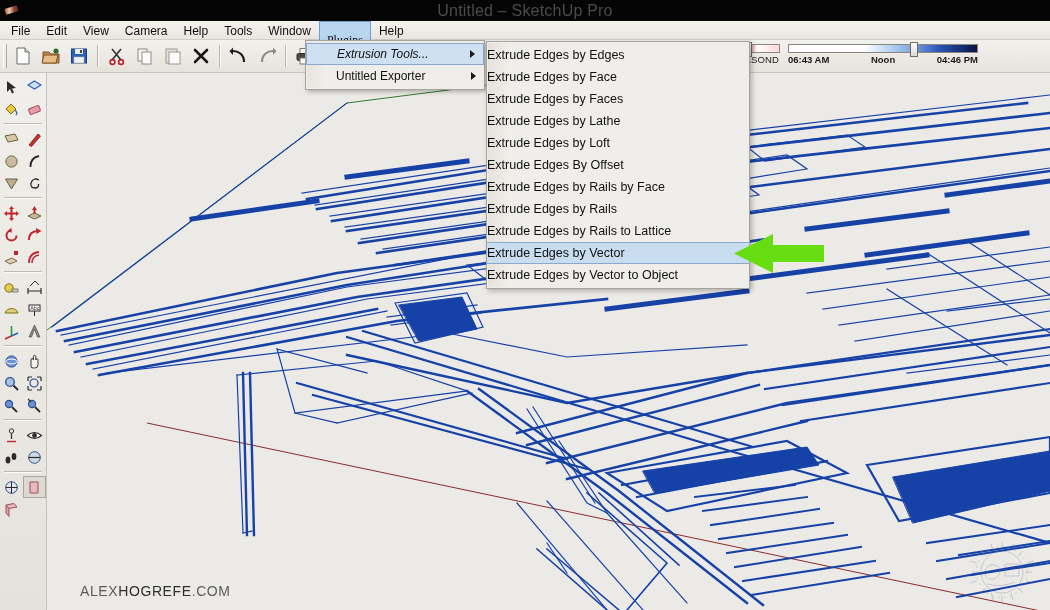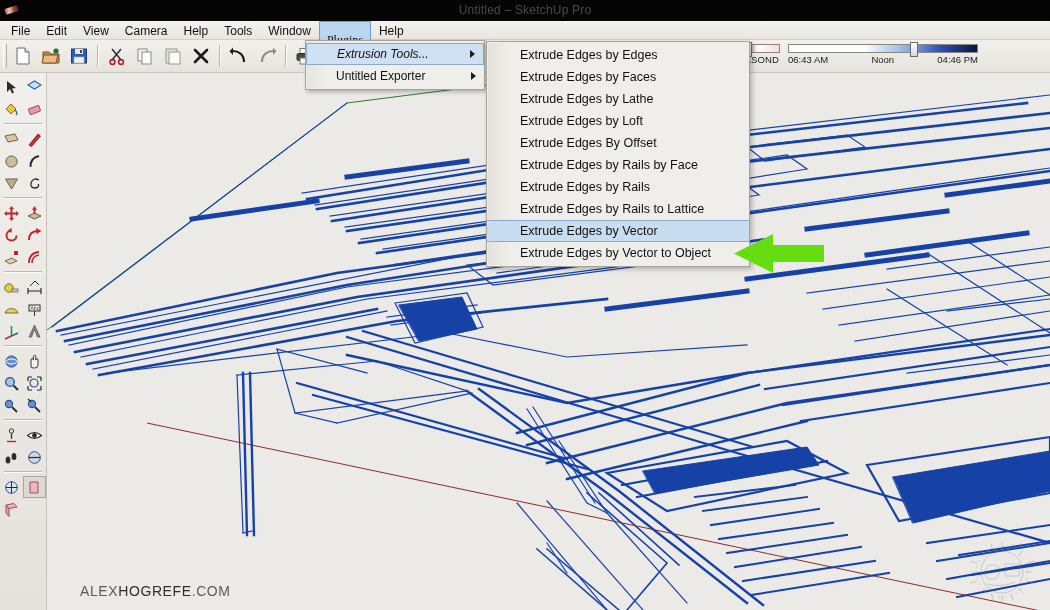--- a/index.html
+++ b/index.html
@@ -43,7 +43,7 @@
     line-height: 21px;
     text-align: center;
     color: #4b4b4b;
-    font-size: 12px;
+    font-size: 16px;
     letter-spacing: 0.2px;
     pointer-events: none;
   }

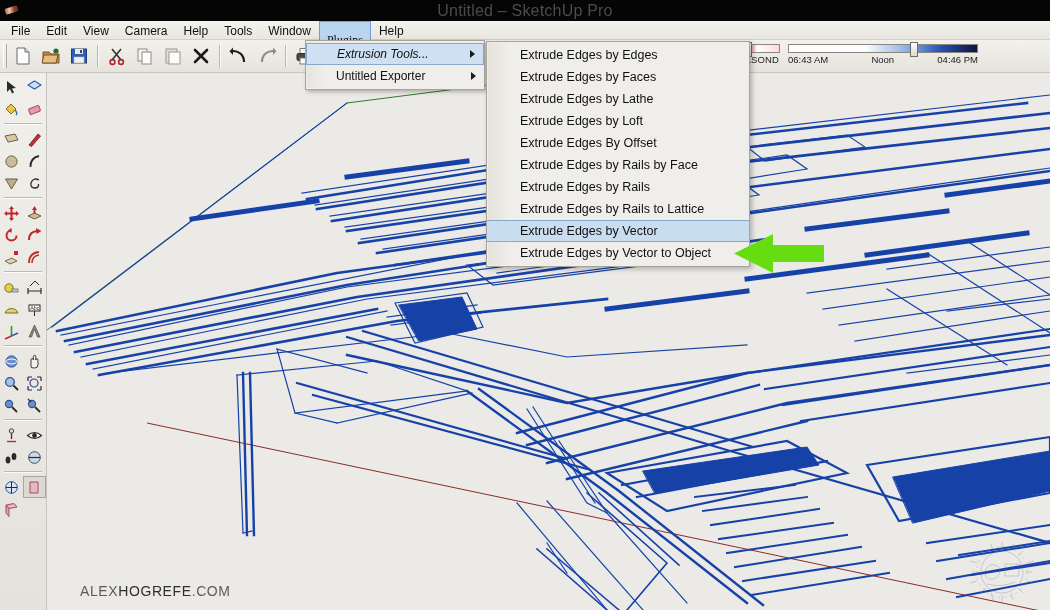--- a/index.html
+++ b/index.html
@@ -243,7 +243,6 @@
   .sm-item {
     position: relative;
     height: 22px; line-height: 22px;
-    padding-left: 33px;
     font-size: 12.5px; color: #101010;
     cursor: default;
     white-space: nowrap;

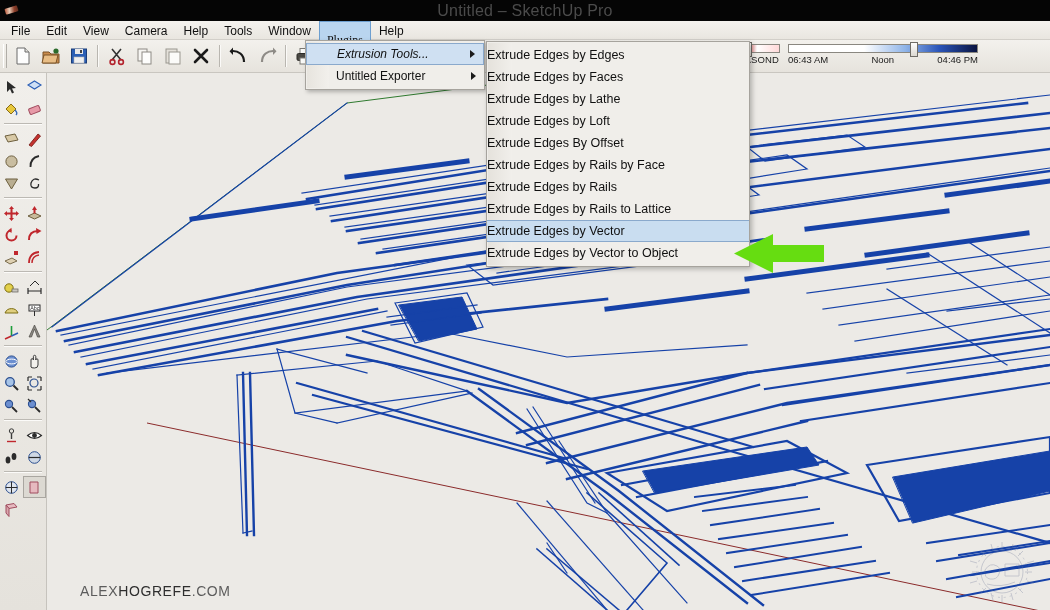--- a/index.html
+++ b/index.html
@@ -134,7 +134,7 @@
     display: flex; margin-top: 1px;
   }
   .month-labels { width: 80px; justify-content: space-between; padding: 0 1px; box-sizing: border-box;}
-  .time-labels { width: 190px; justify-content: space-between; box-sizing: border-box;}
+  .time-labels { width: 190px; justify-content: space-between; box-sizing: border-box; font-weight: bold;}
 
   
   .left-toolbar {

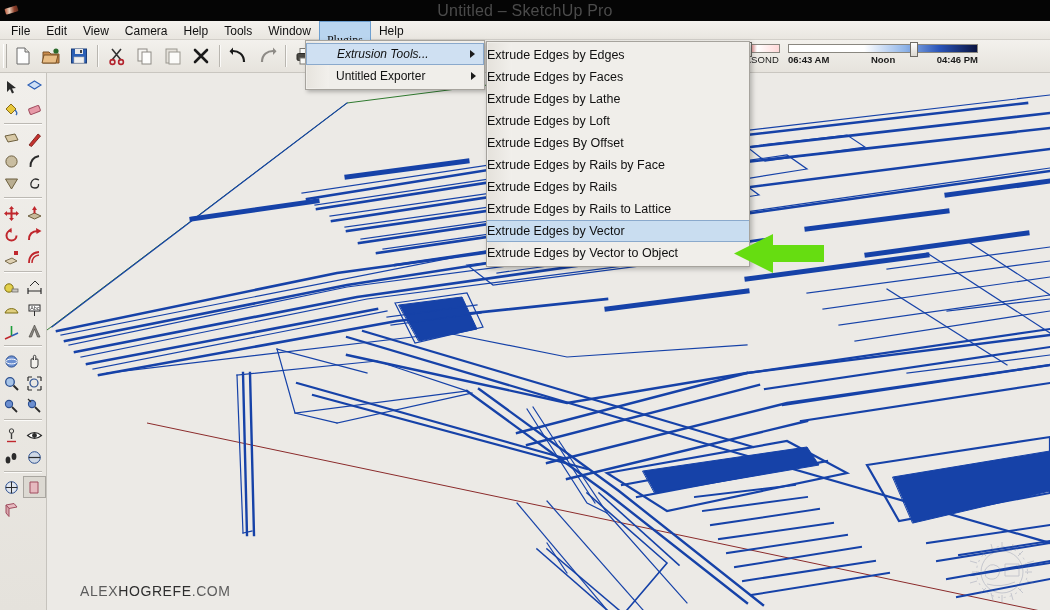--- a/index.html
+++ b/index.html
@@ -890,6 +890,9 @@
       <span>Extrude Edges by Edges</span>
     </div>
     <div class="sm-item">
+      <span>Extrude Edges by Face</span>
+    </div>
+    <div class="sm-item">
       <span>Extrude Edges by Faces</span>
     </div>
     <div class="sm-item">

